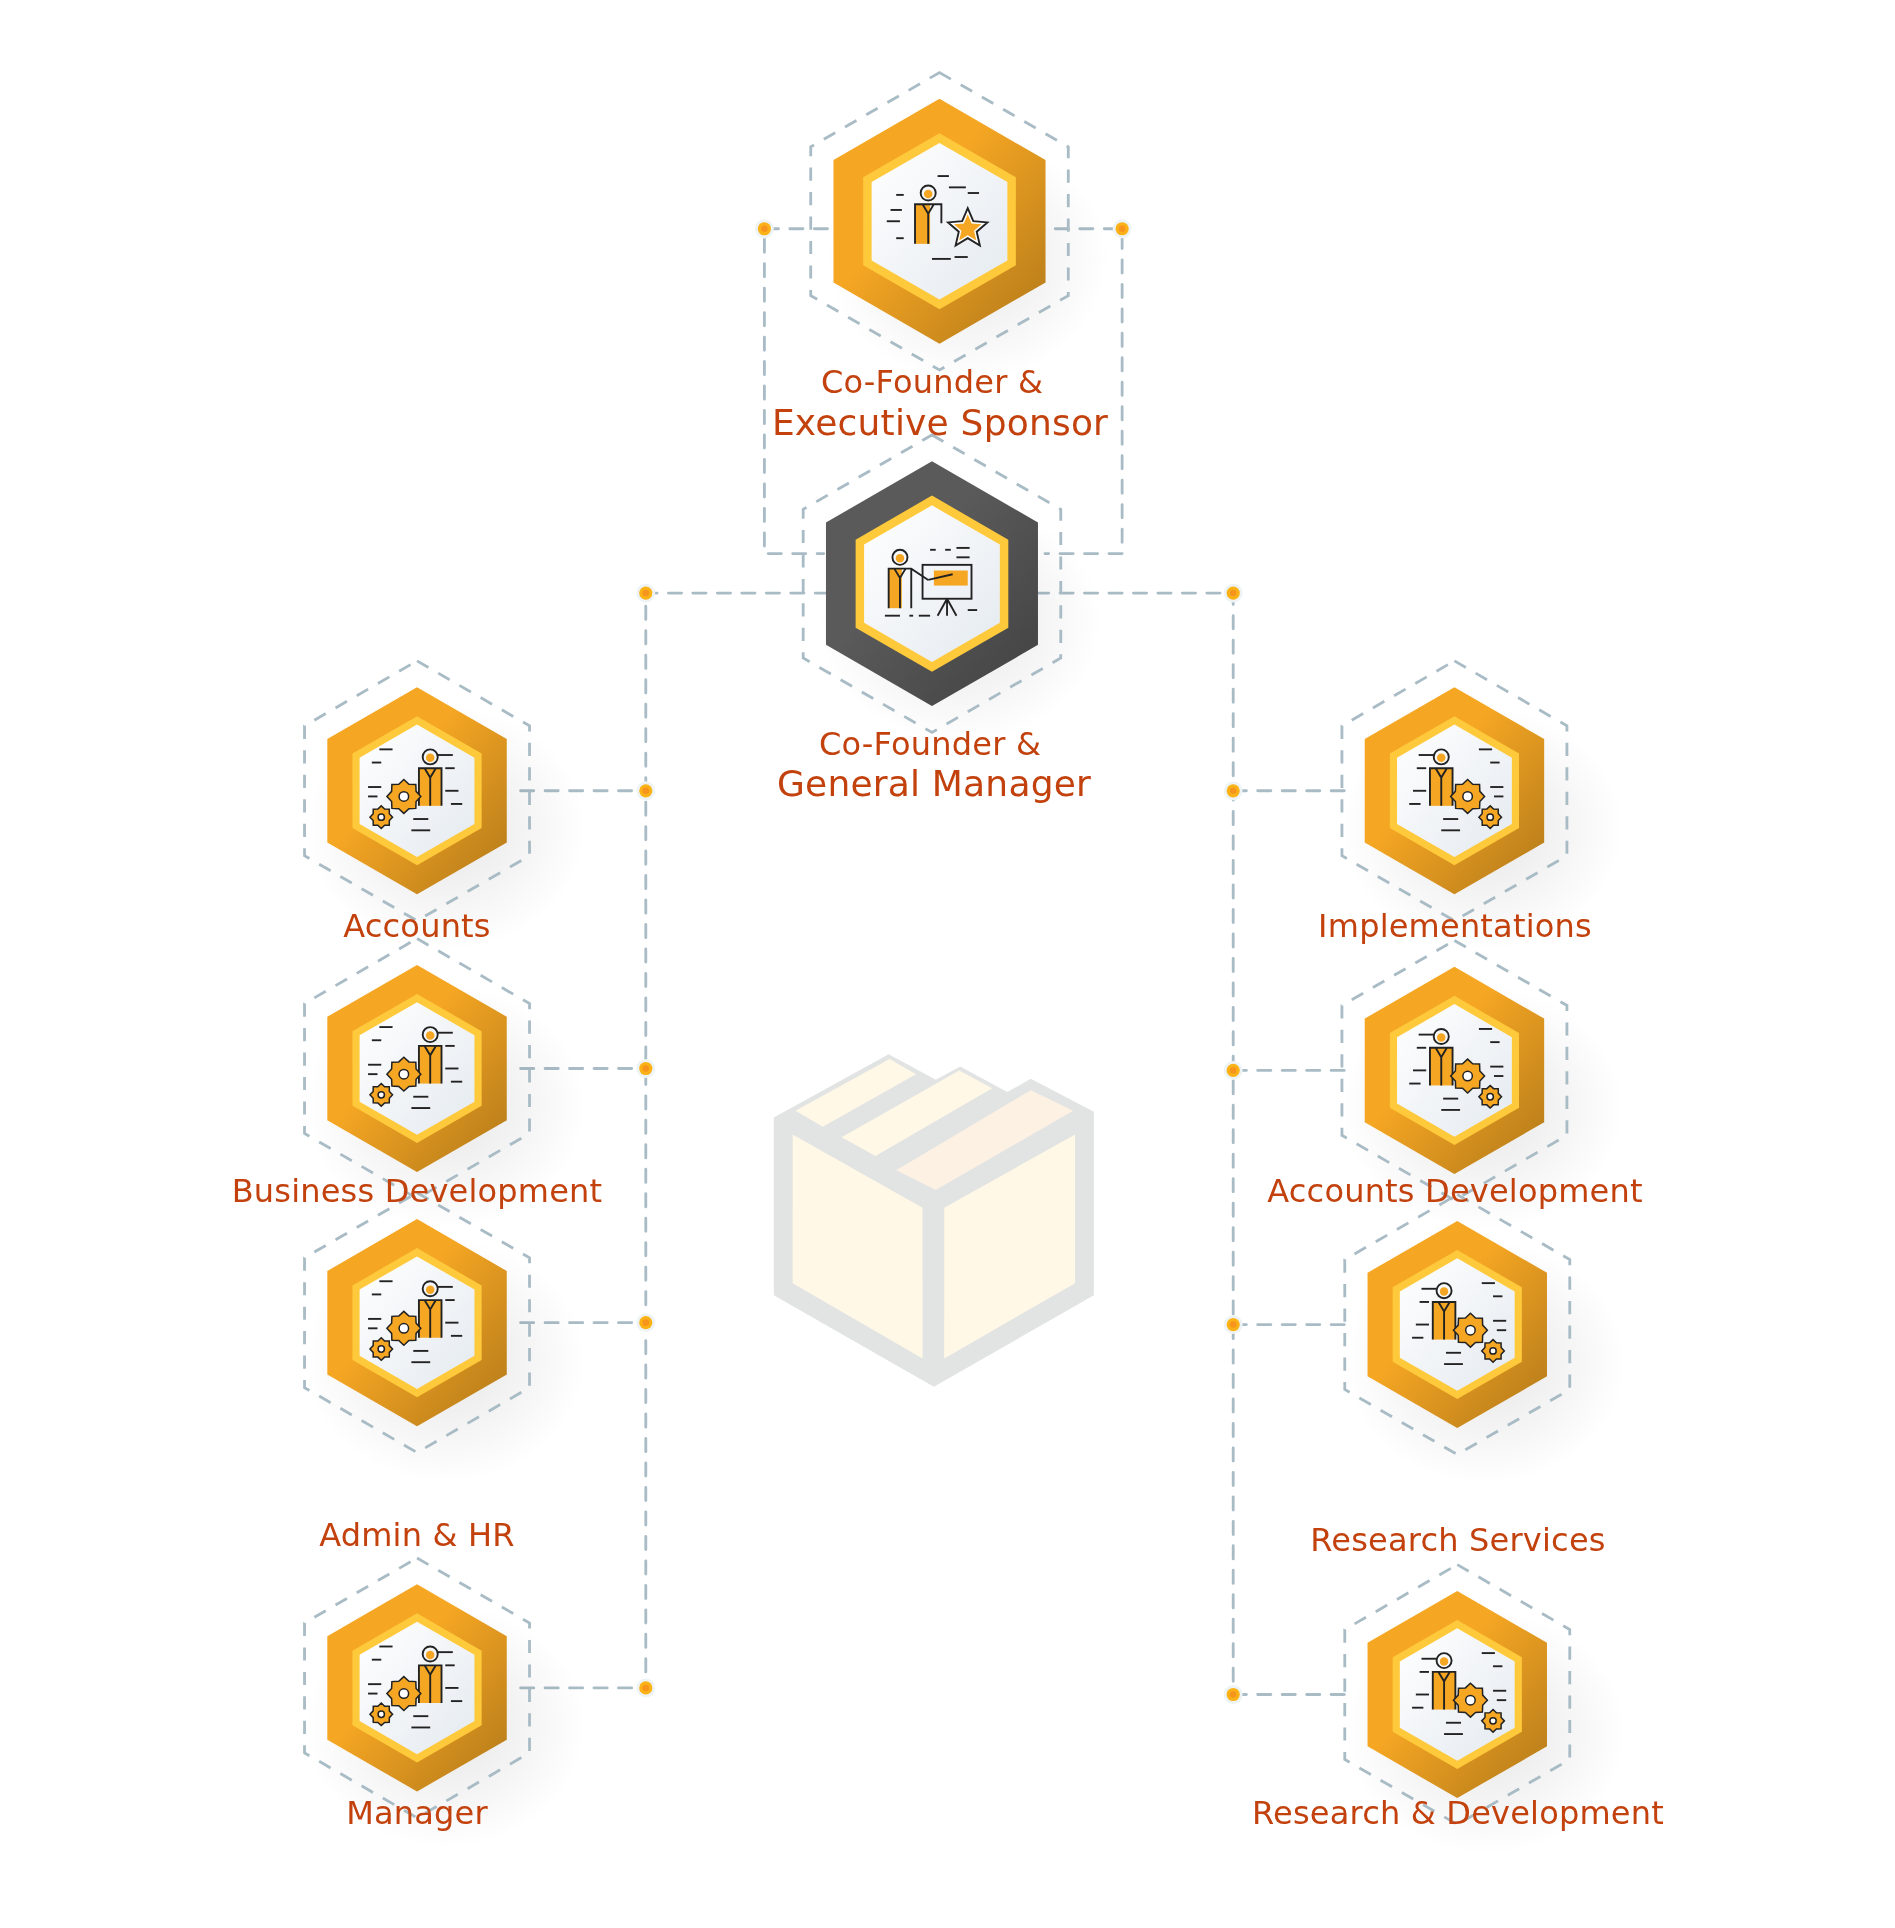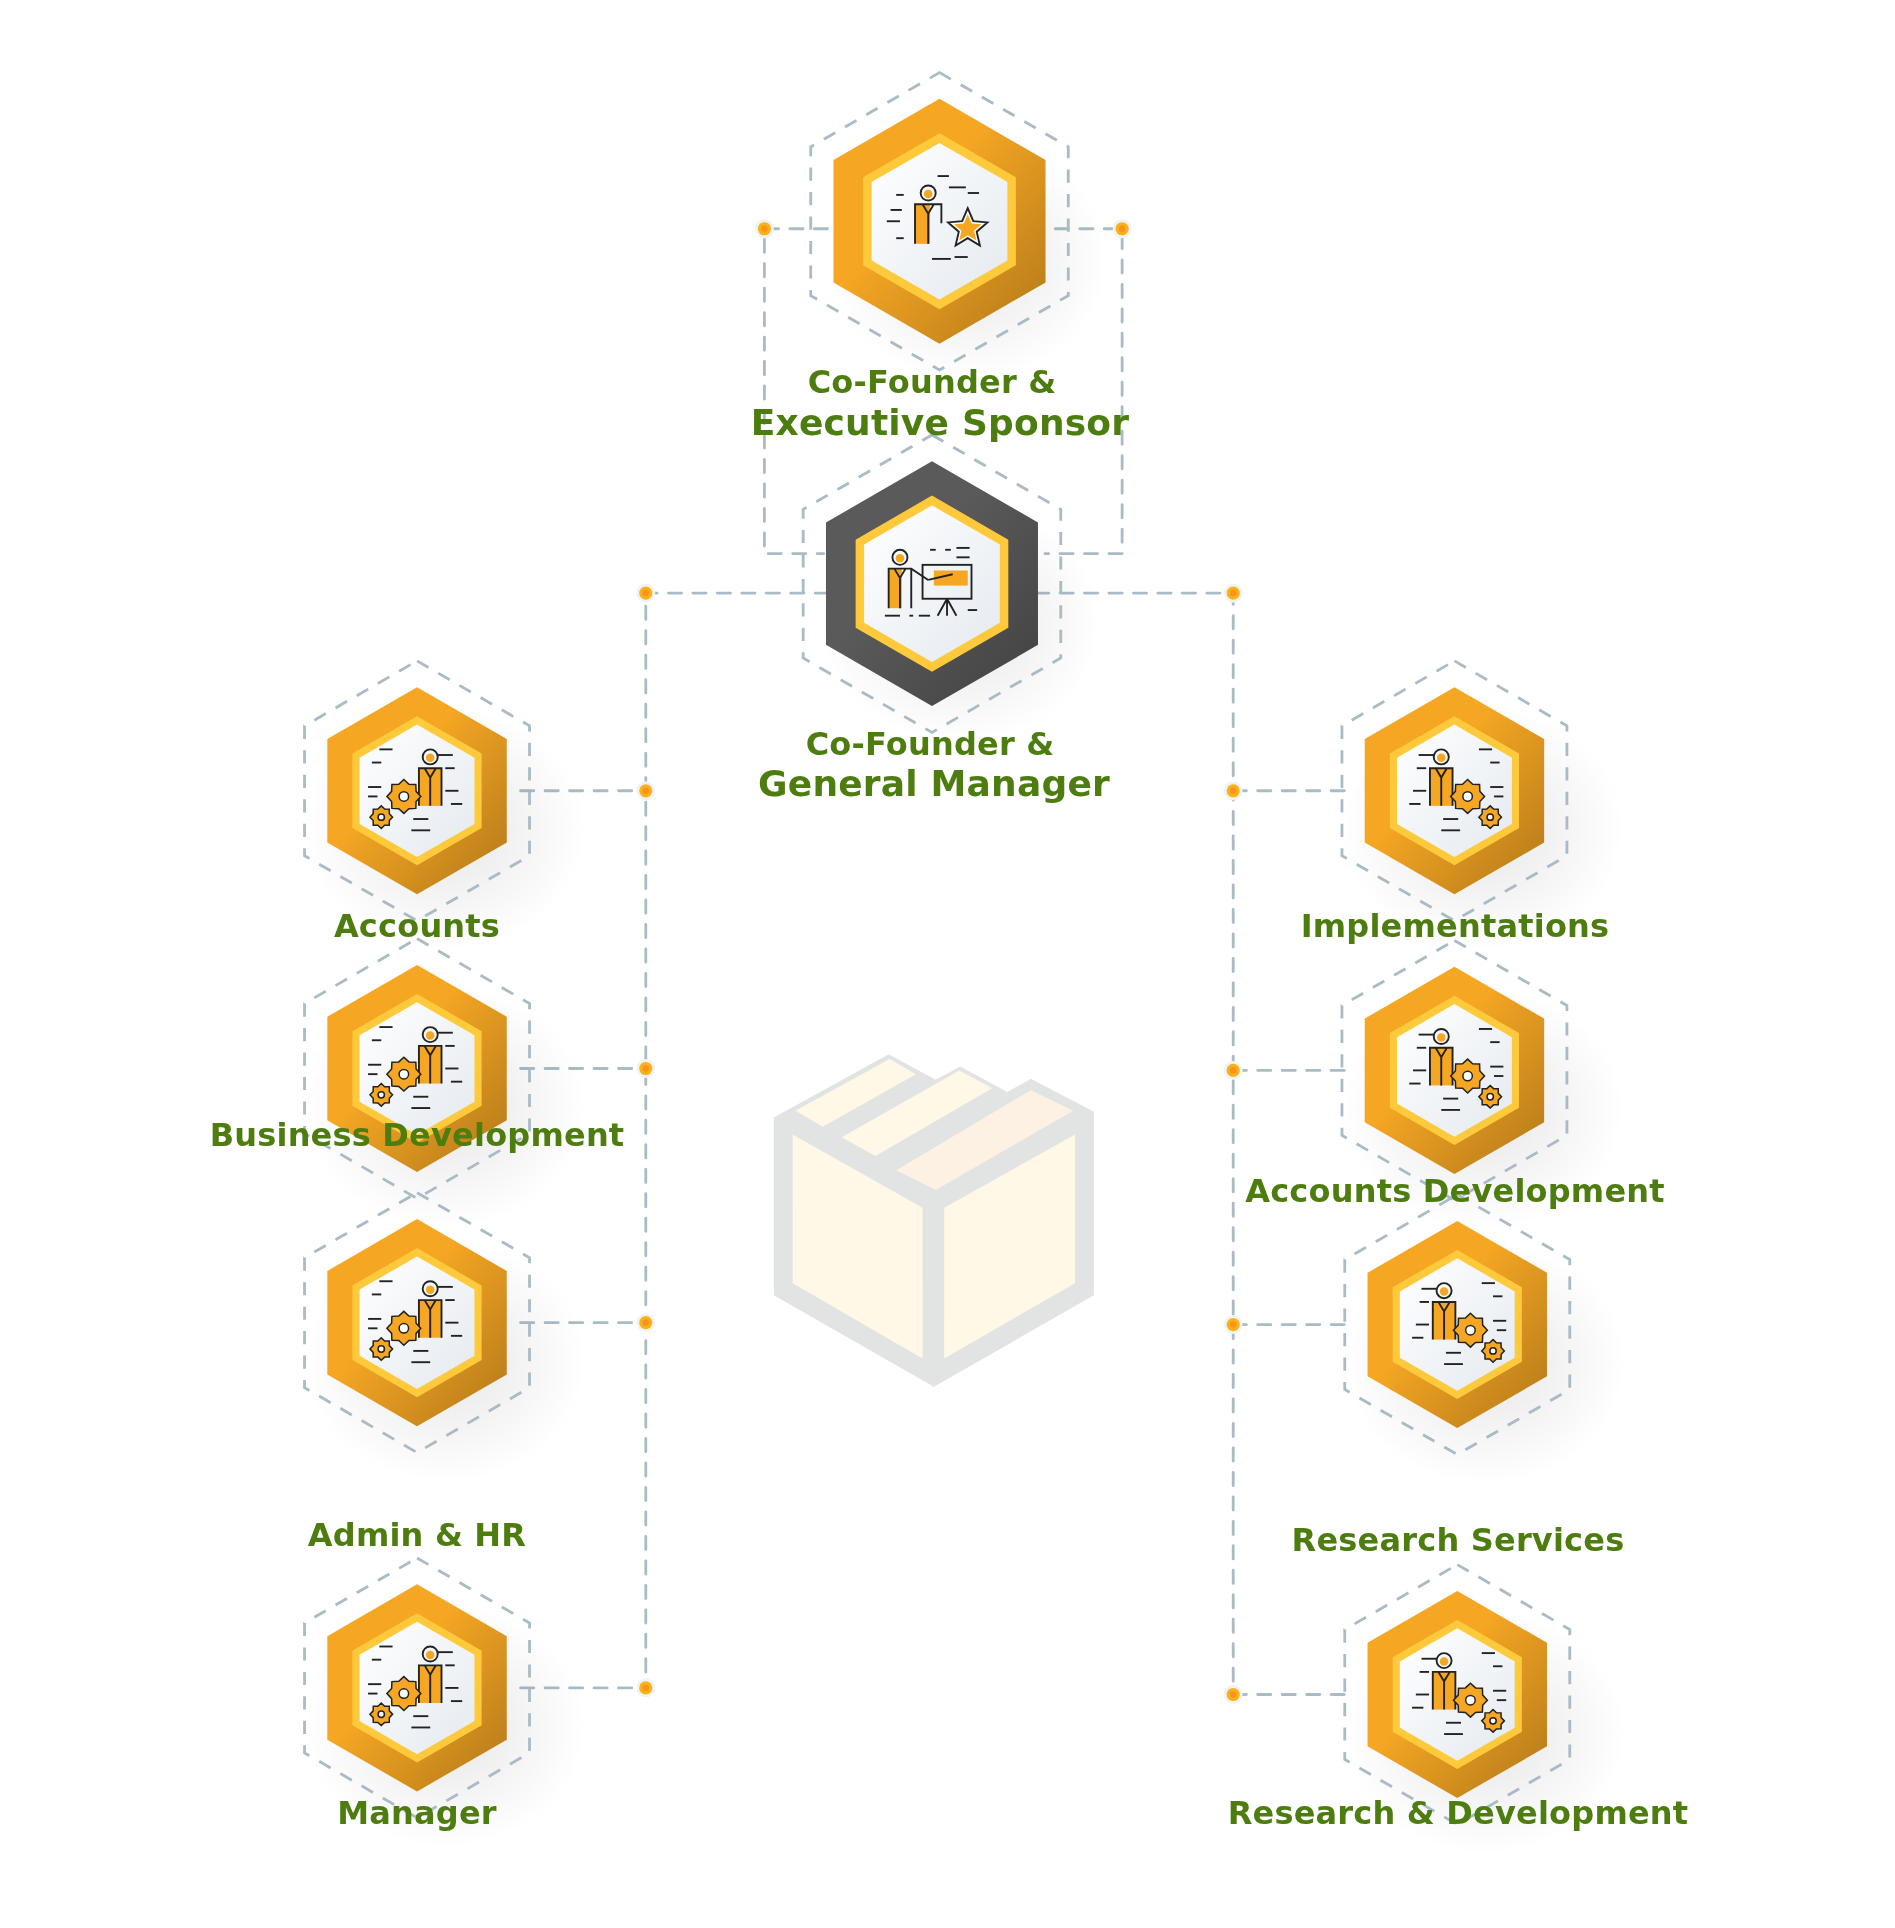--- a/index.html
+++ b/index.html
@@ -6,7 +6,7 @@
   body { width: 1895px; height: 1928px; position: relative; overflow: hidden;
          font-family: "Liberation Sans", "DejaVu Sans", sans-serif; }
   #stage { position: absolute; left: 0; top: 0; width: 1895px; height: 1928px; }
-  .label { position: absolute; color: #4d7c0f; font-weight: 700; text-align: right;
+  .label { position: absolute; color: #c2410c; font-weight: 400; text-align: right;
            white-space: nowrap; transform: translateX(-50%);
            font-family: "DejaVu Sans", "Liberation Sans", sans-serif; letter-spacing: 0.2px; }
   .label.big { font-size: 32px; }

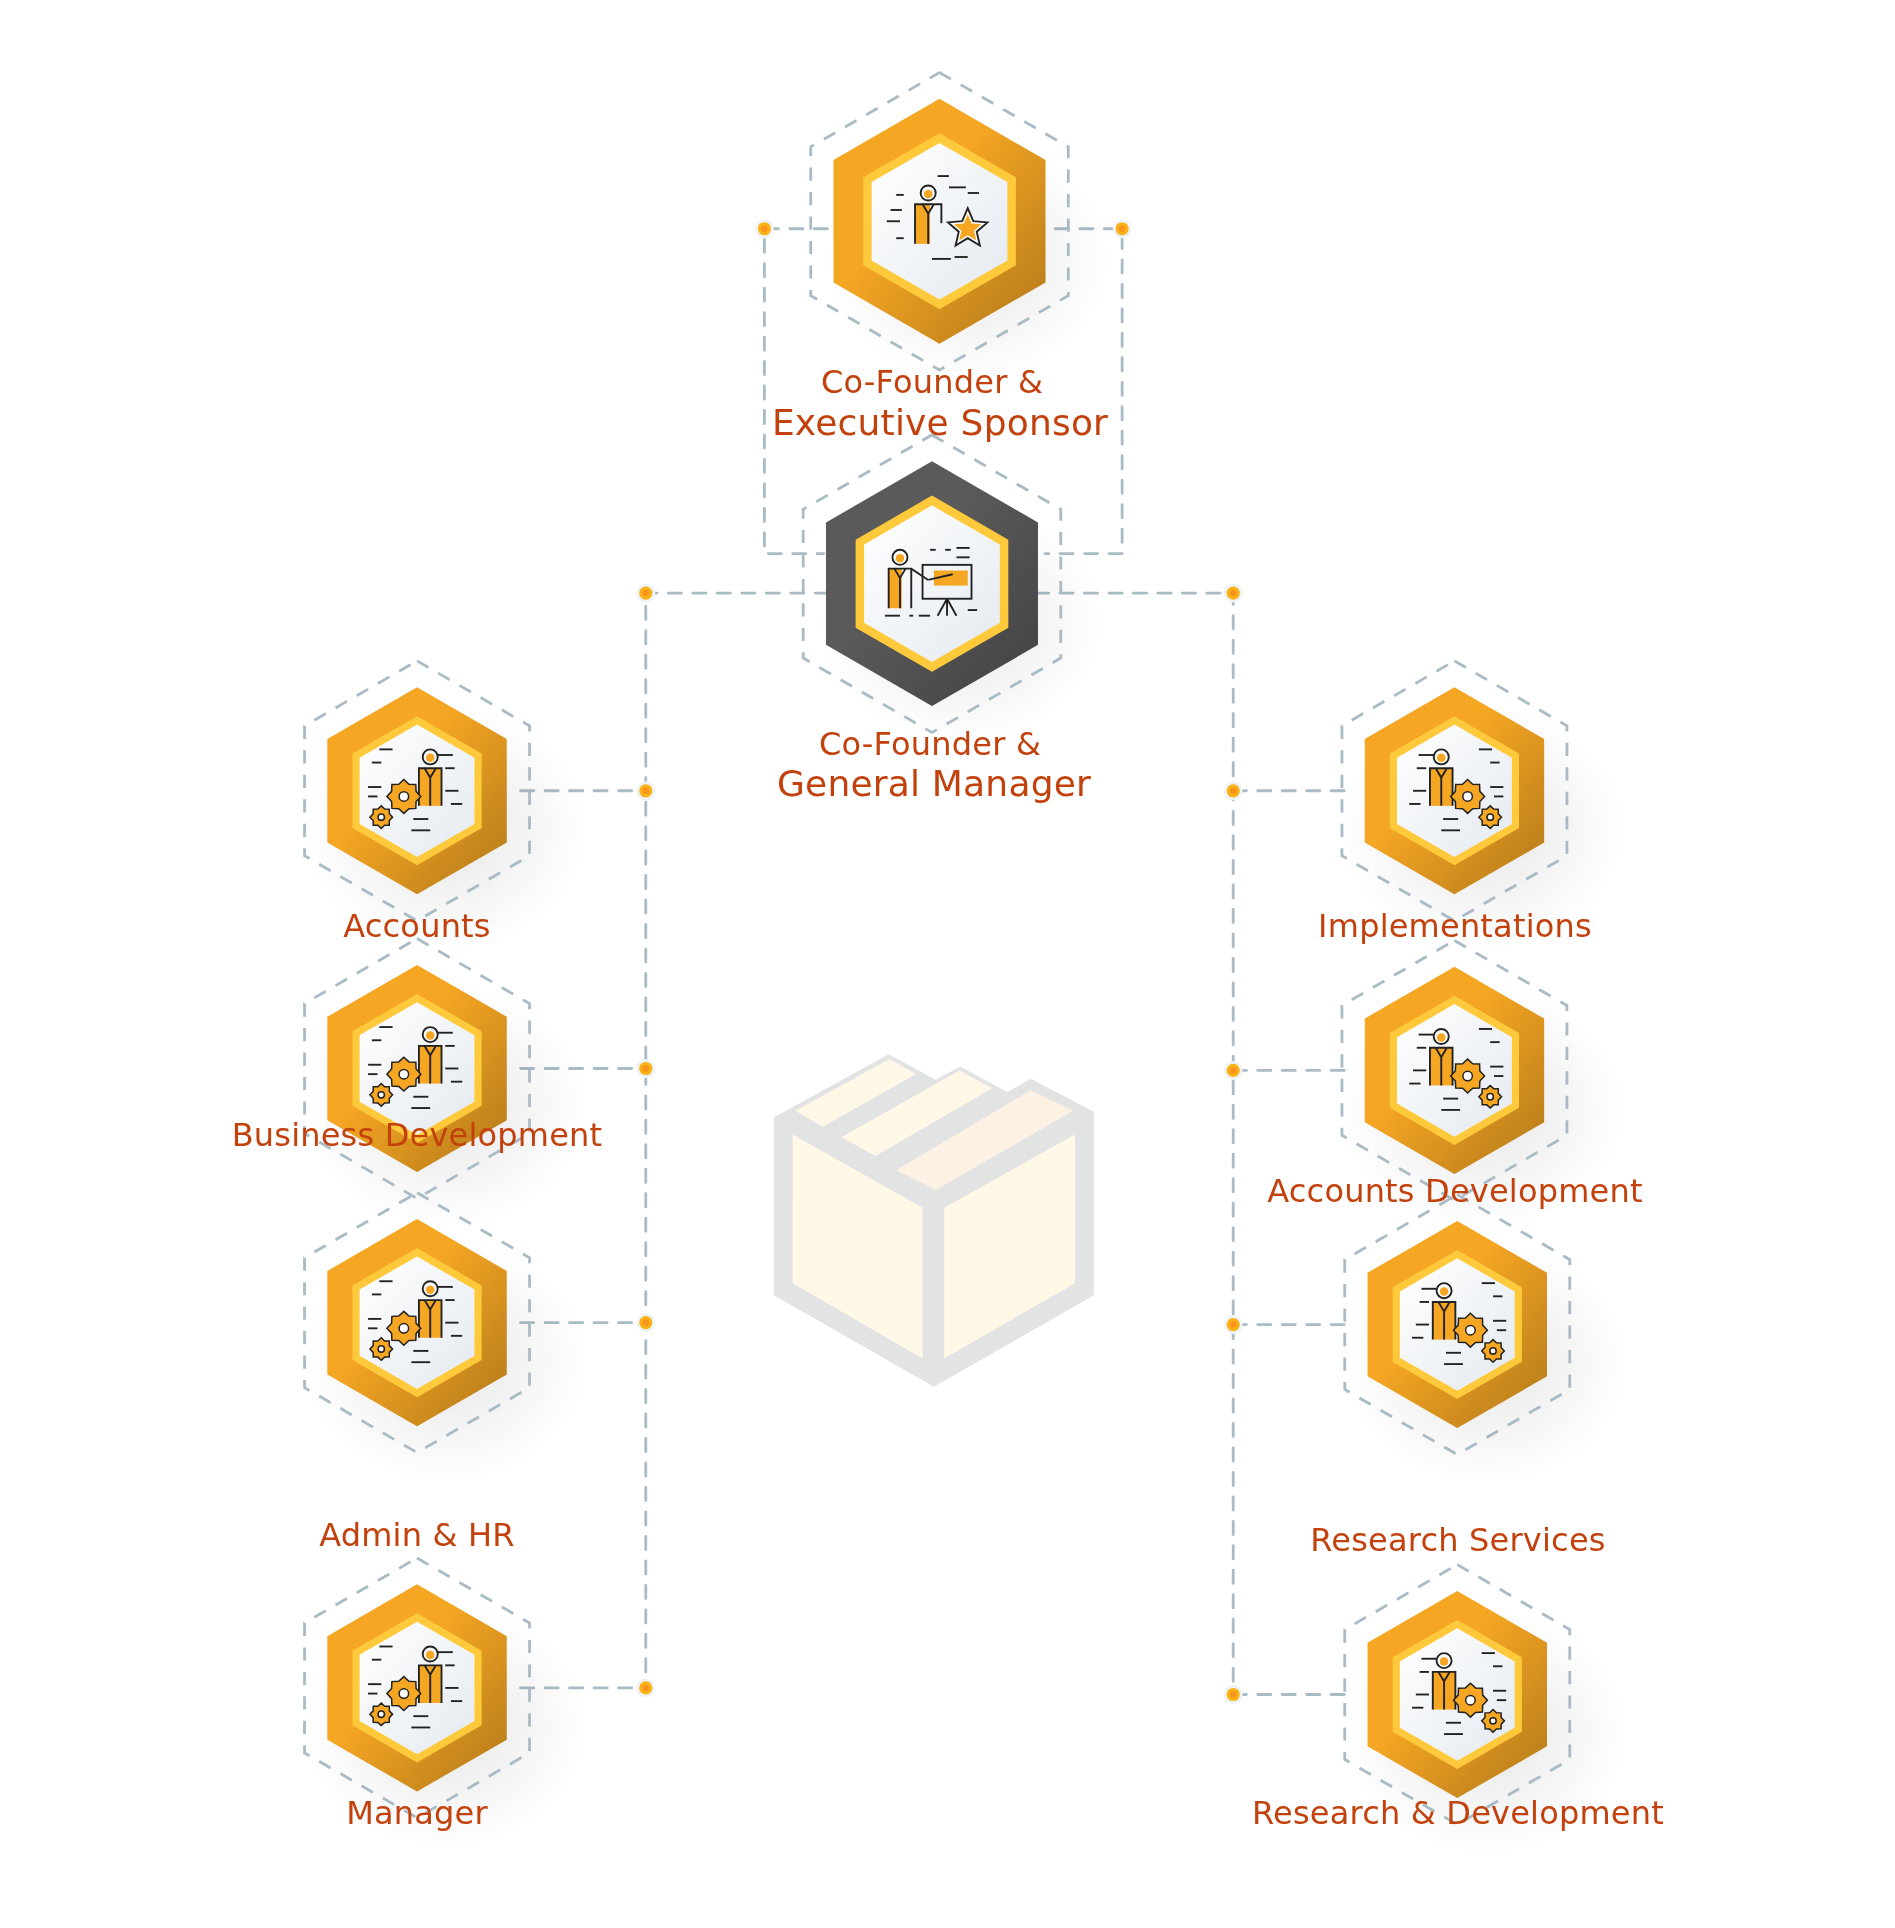--- a/index.html
+++ b/index.html
@@ -417,7 +417,7 @@
     <div class="label big" style="left: 930px; top: 725px;">Co-Founder &amp;</div>
     <div class="label small" style="left: 934px; top: 763px;">General Manager</div>
     <div class="label big" style="left: 417px; top: 907px;">Accounts</div>
-    <div class="label big" style="left: 417px; top: 1116px;">Business Development</div>
+    <div class="label big" style="left: 417px; top: 1172px;">Business Development</div>
     <div class="label big" style="left: 417px; top: 1516px;">Admin &amp; HR</div>
     <div class="label big" style="left: 417px; top: 1794px;">Manager</div>
     <div class="label big" style="left: 1455px; top: 907px;">Implementations</div>

